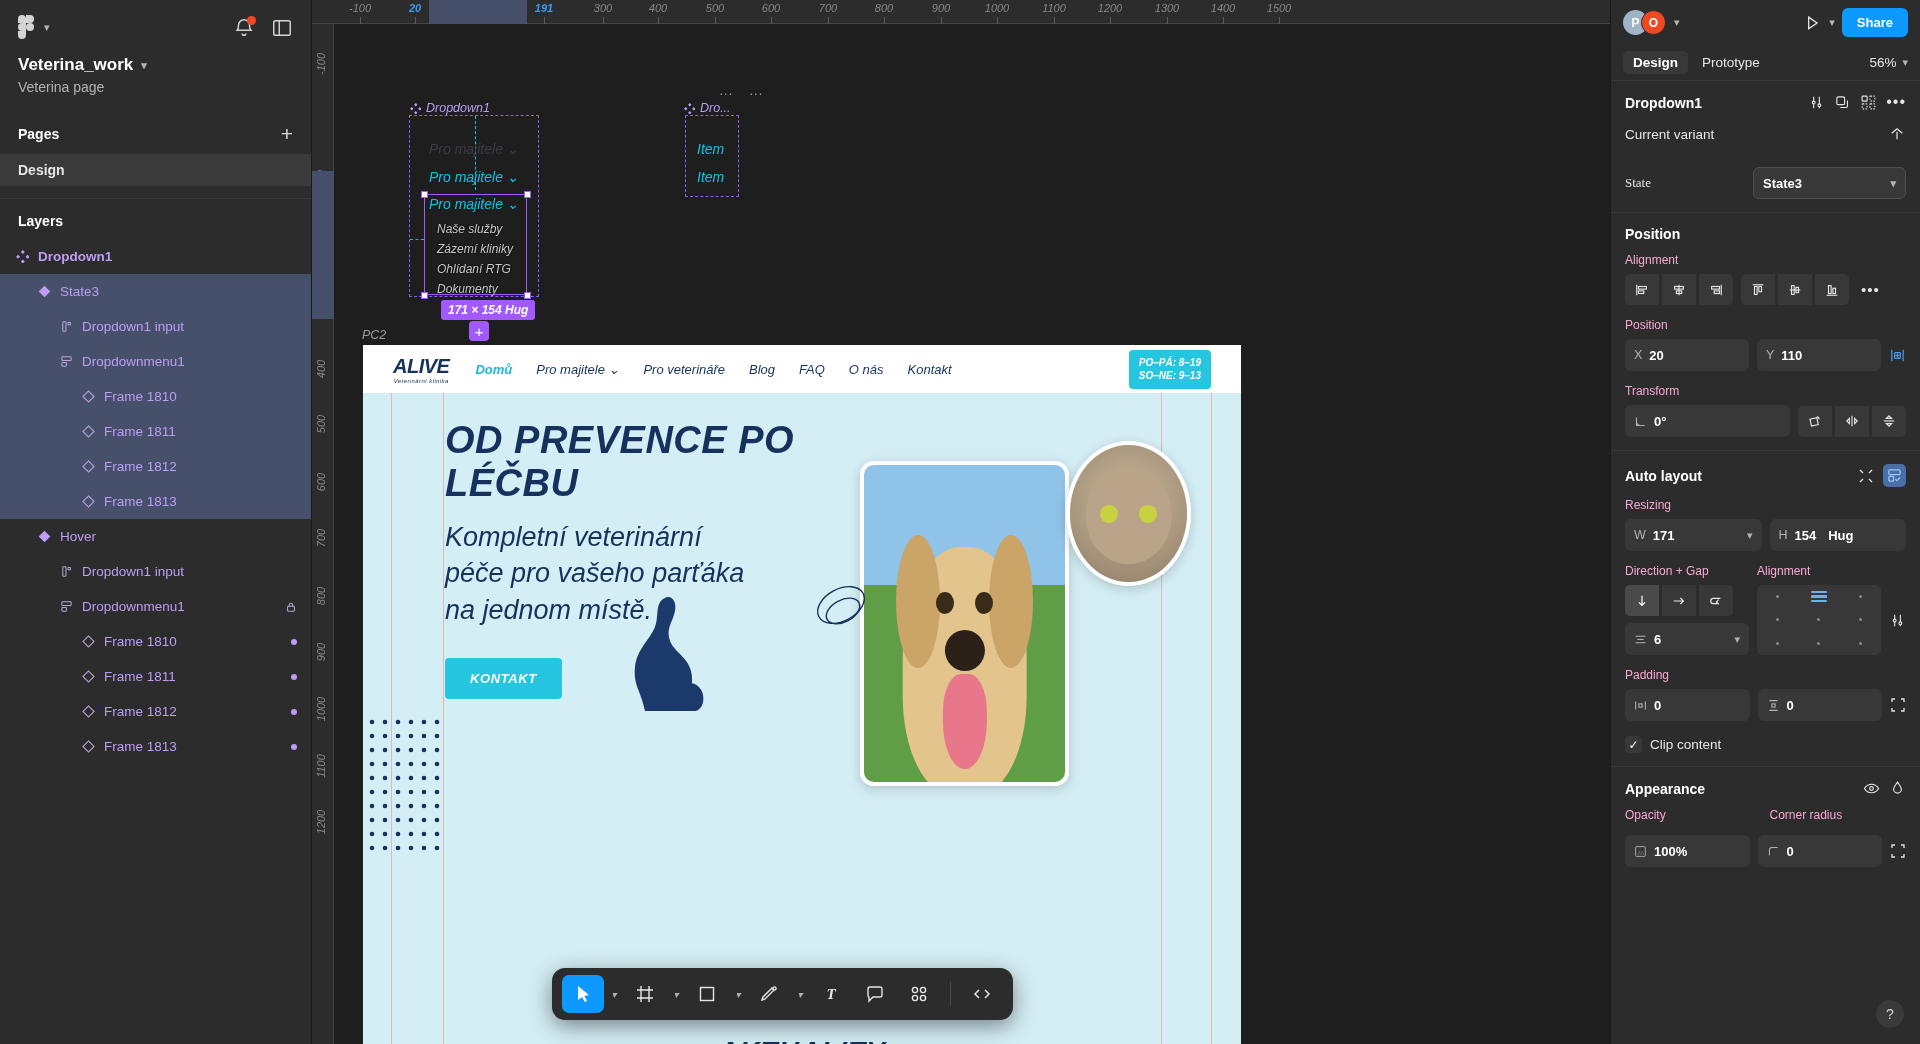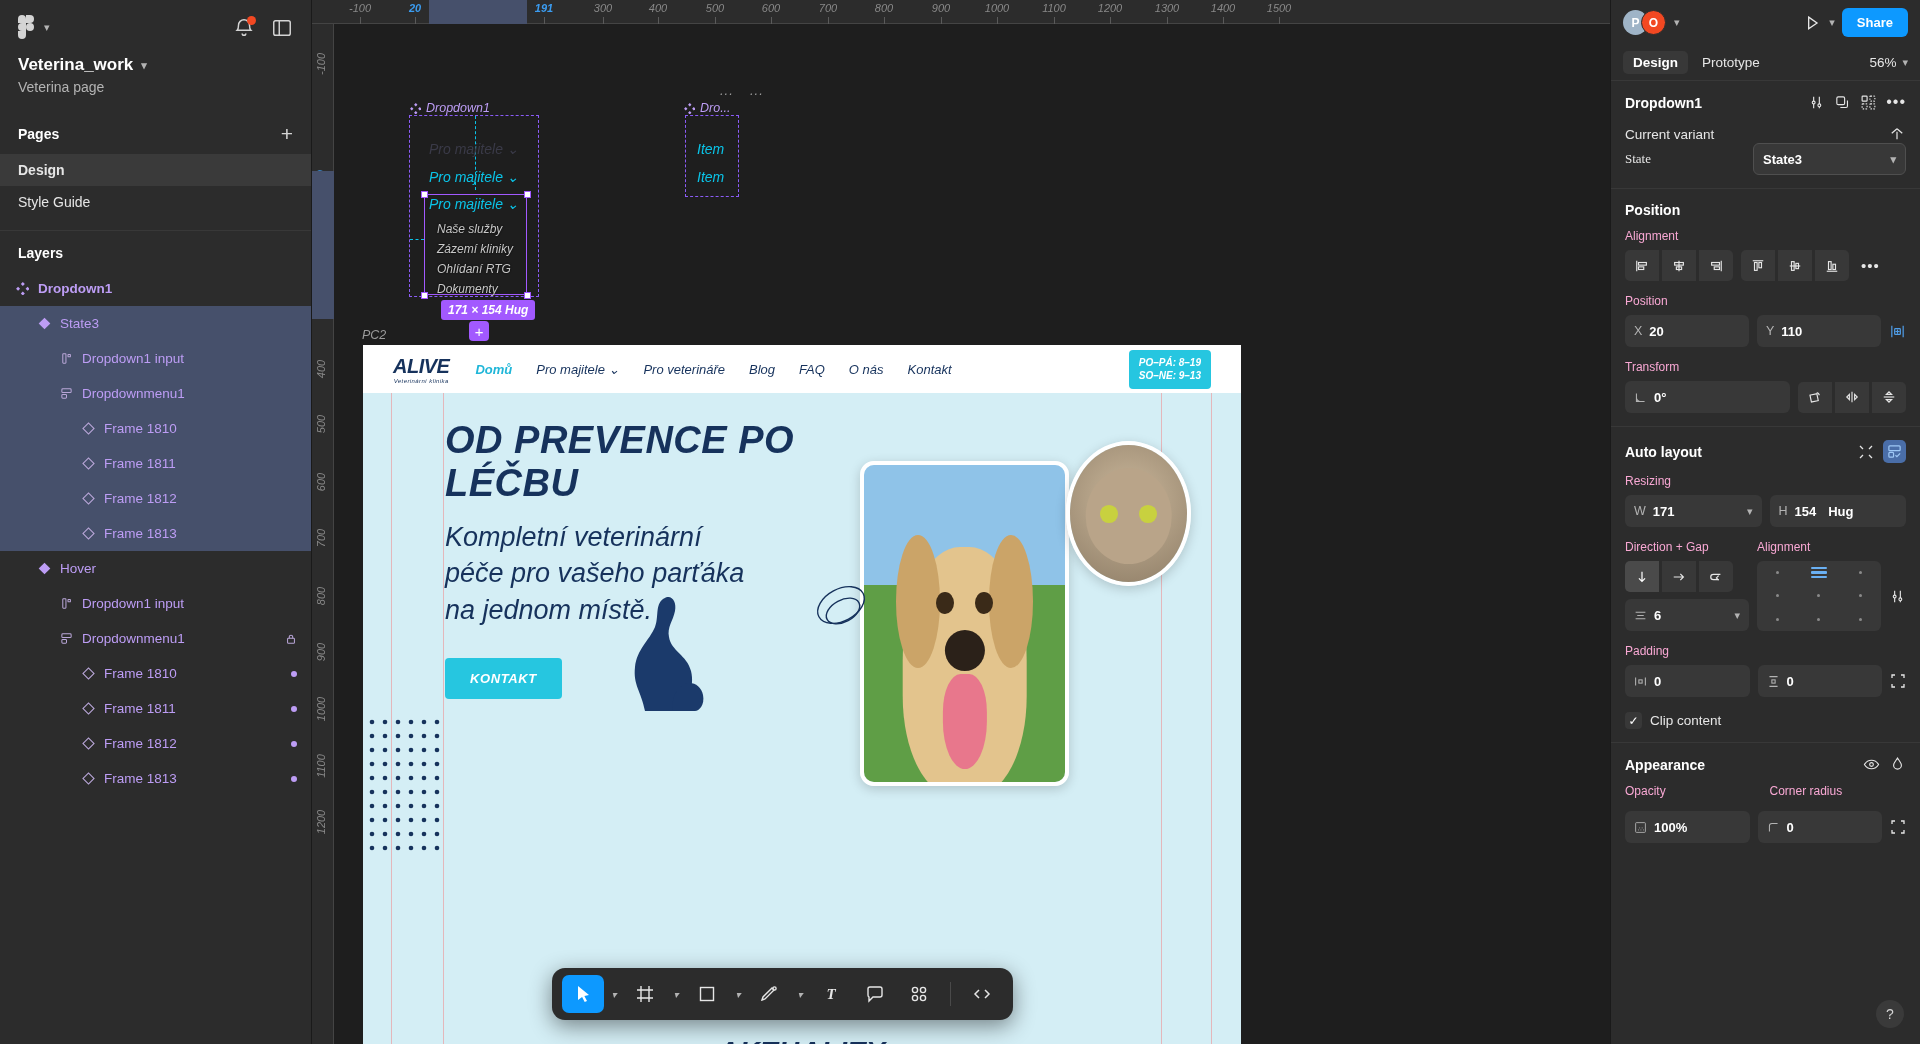--- a/index.html
+++ b/index.html
@@ -758,7 +758,7 @@
           <span style="color:#e6e6e6;font-size:16px;letter-spacing:1px;line-height:0.8;">•••</span>
         </div>
       </div>
-      <div class="sec-t" style="margin-bottom:0;">
+      <div class="sec-t" style="margin-bottom:24px;">
         <span style="font-size:13.5px;color:#e6e6e6;">Current variant</span>
         <svg width="18" height="18" viewBox="0 0 24 24" fill="none" stroke="#e6e6e6" stroke-width="1.6">
           <path d="M12 5l7 6M12 5L5 11M12 9v10"></path>

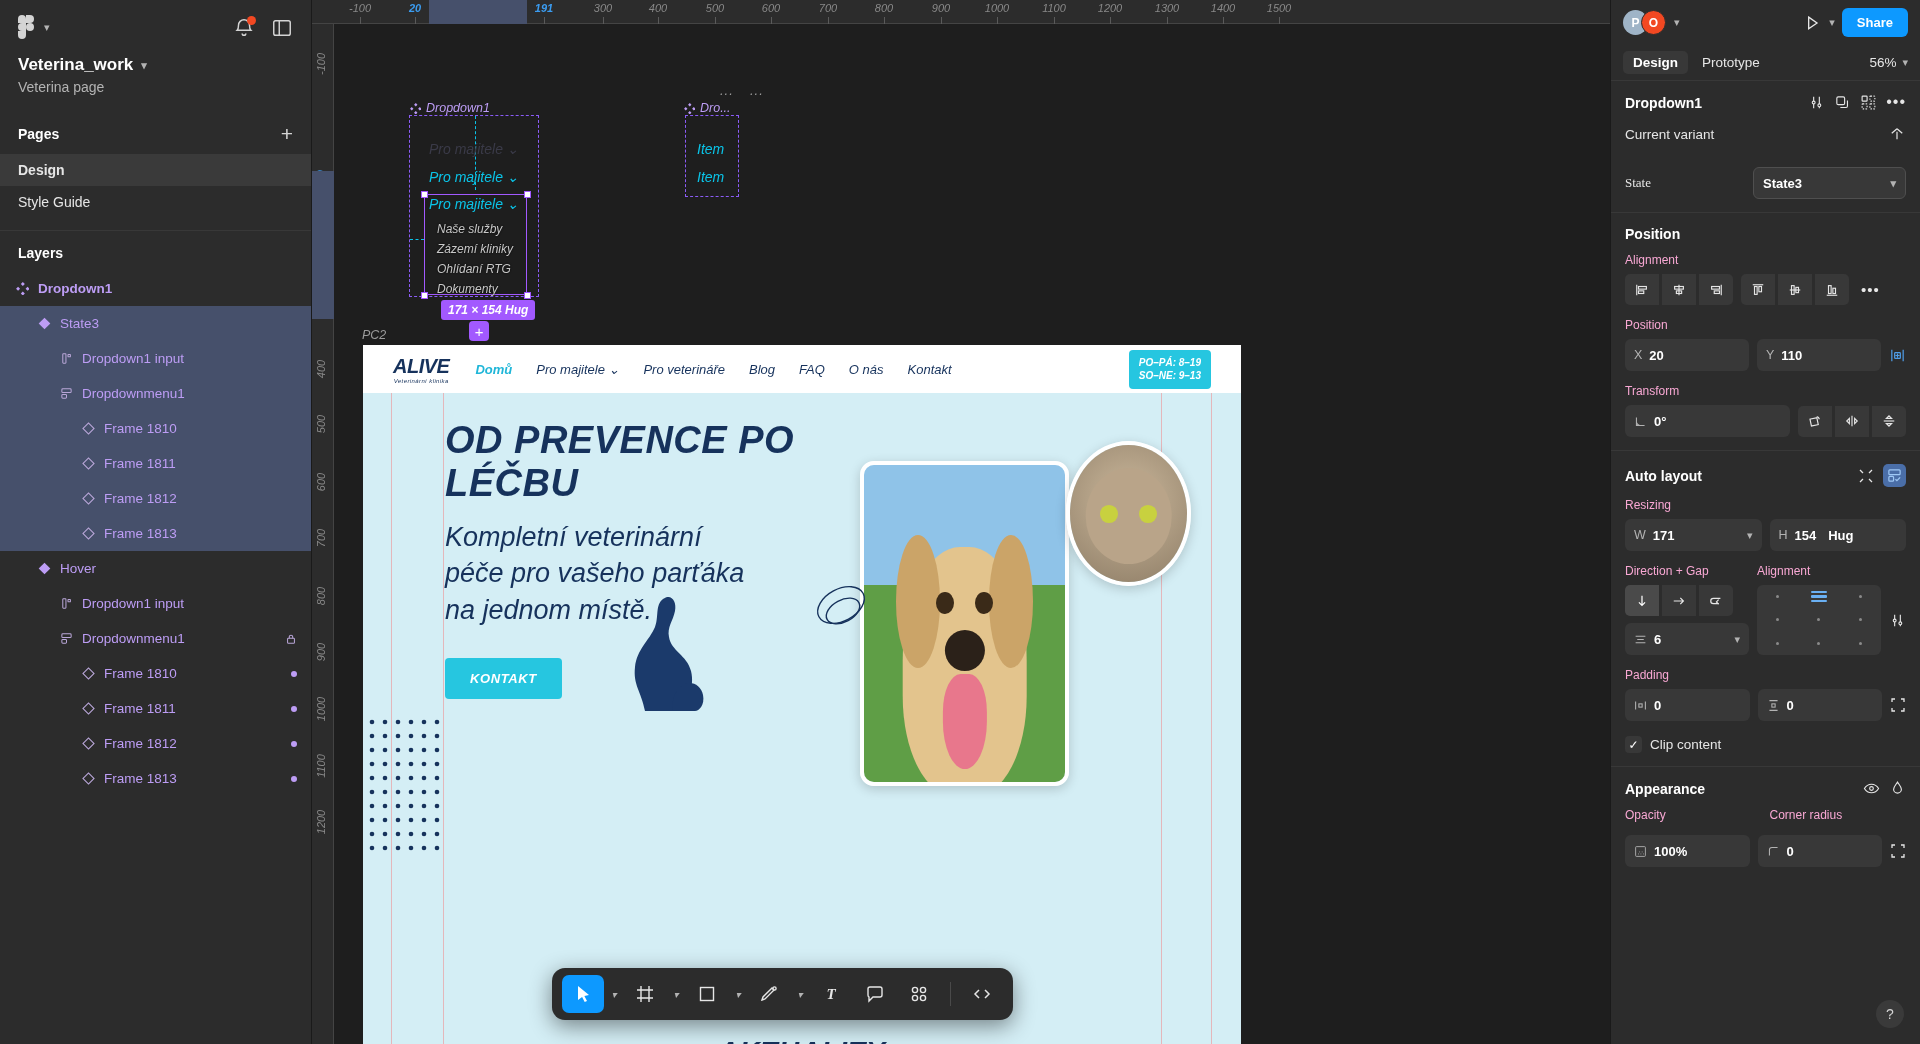--- a/index.html
+++ b/index.html
@@ -239,7 +239,6 @@
       <span class="plus-btn">+</span>
     </div>
     <div class="page-item sel">Design</div>
-    <div class="page-item">Style Guide</div>
 
     <div class="sec-head layers-head">
       <span>Layers</span>

